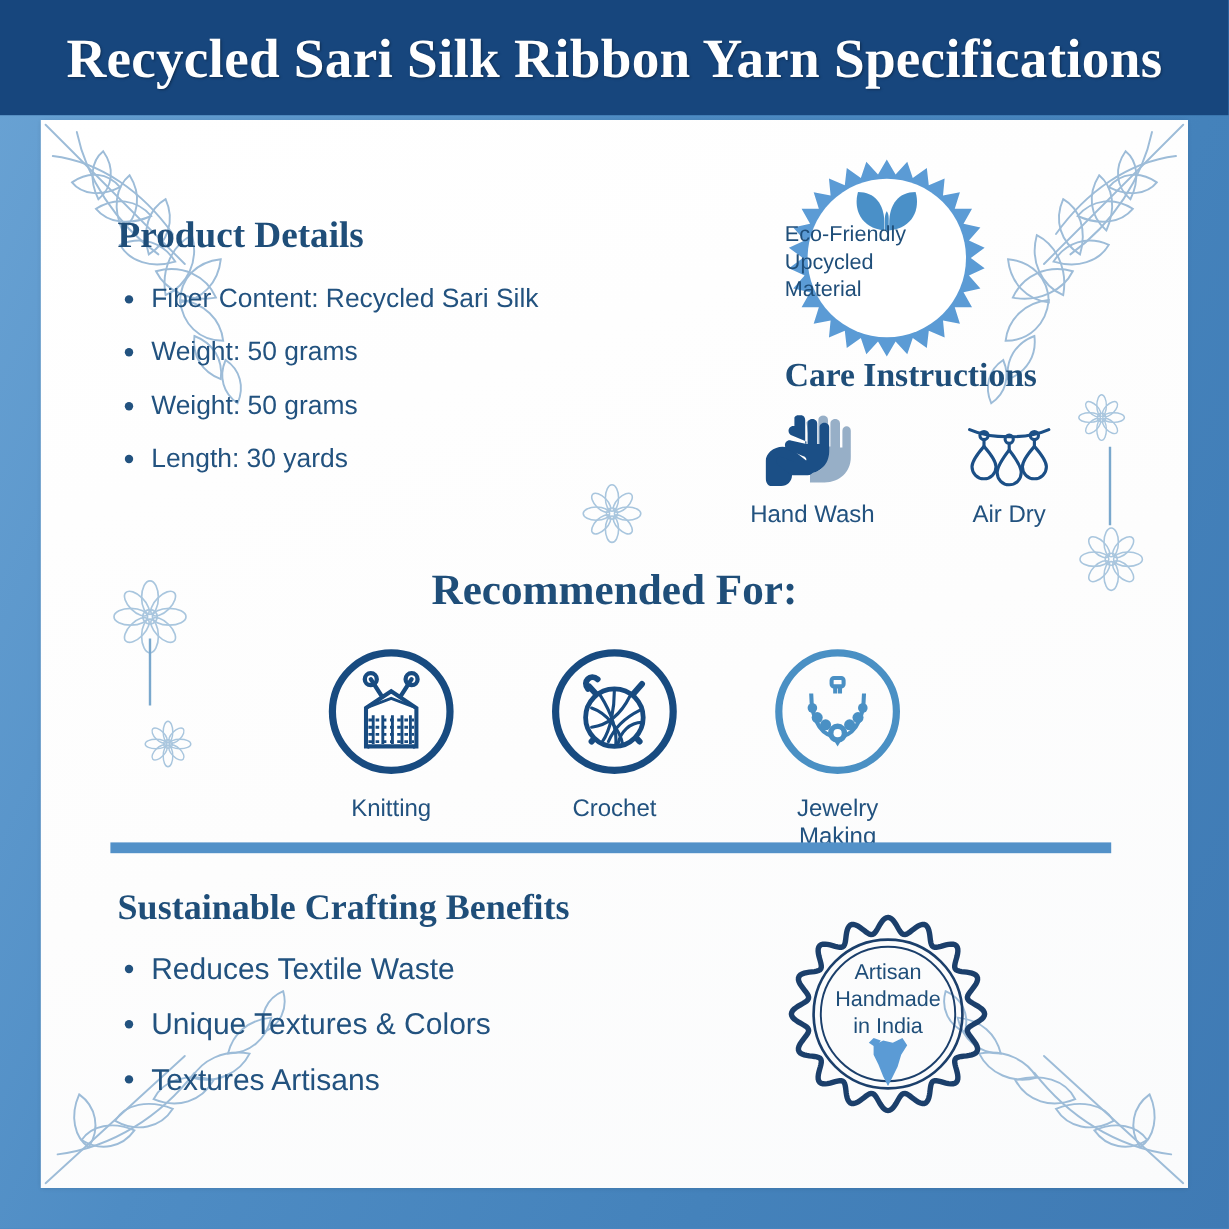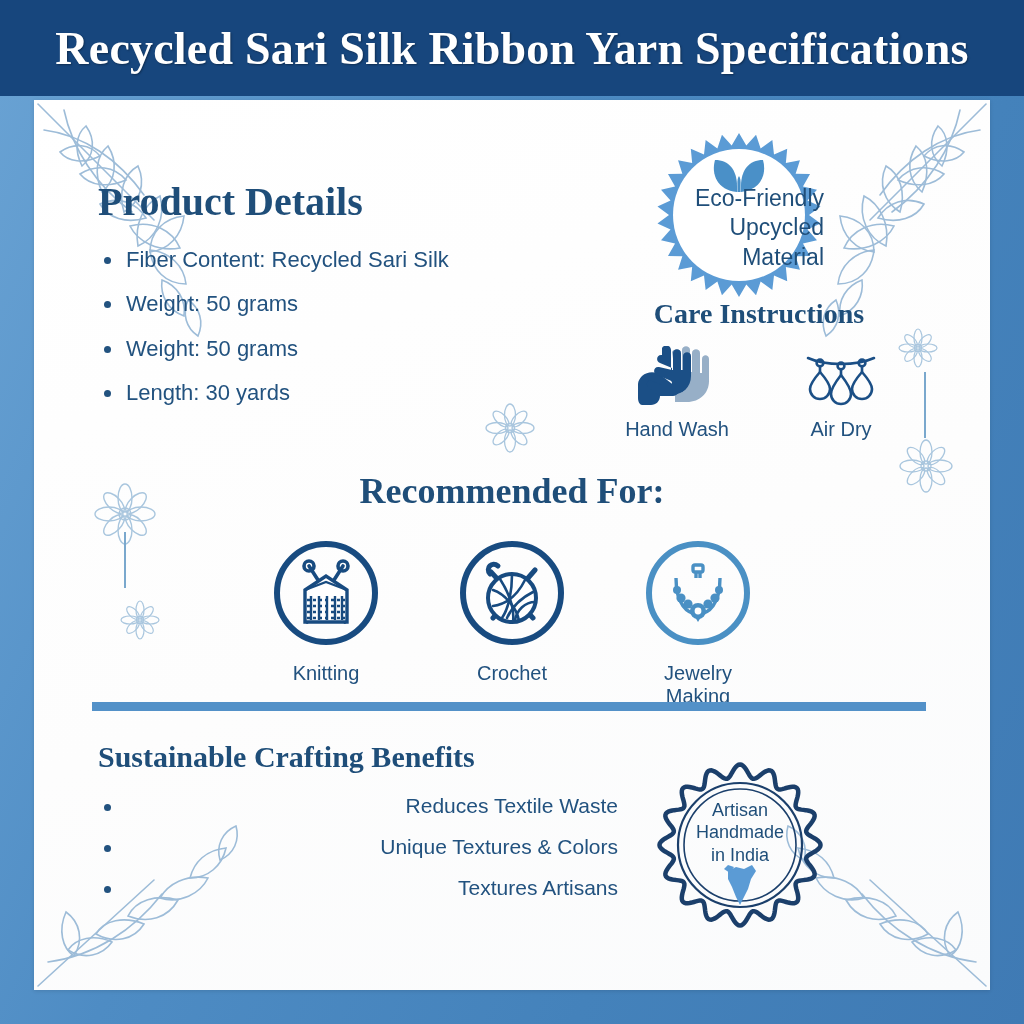--- a/index.html
+++ b/index.html
@@ -40,7 +40,7 @@
     font-weight:bold;color:#1f4e79;
   }
   #product-details{position:absolute;left:64px;top:78px;width:480px;}
-  #product-details .sec-title{font-size:40px;margin:0 0 22px 0;}
+  #product-details .sec-title{font-size:31px;margin:0 0 22px 0;}
   .bullet-list{list-style:none;margin:0;padding:0;}
   .bullet-list li{
     position:relative;padding-left:28px;margin-bottom:19px;

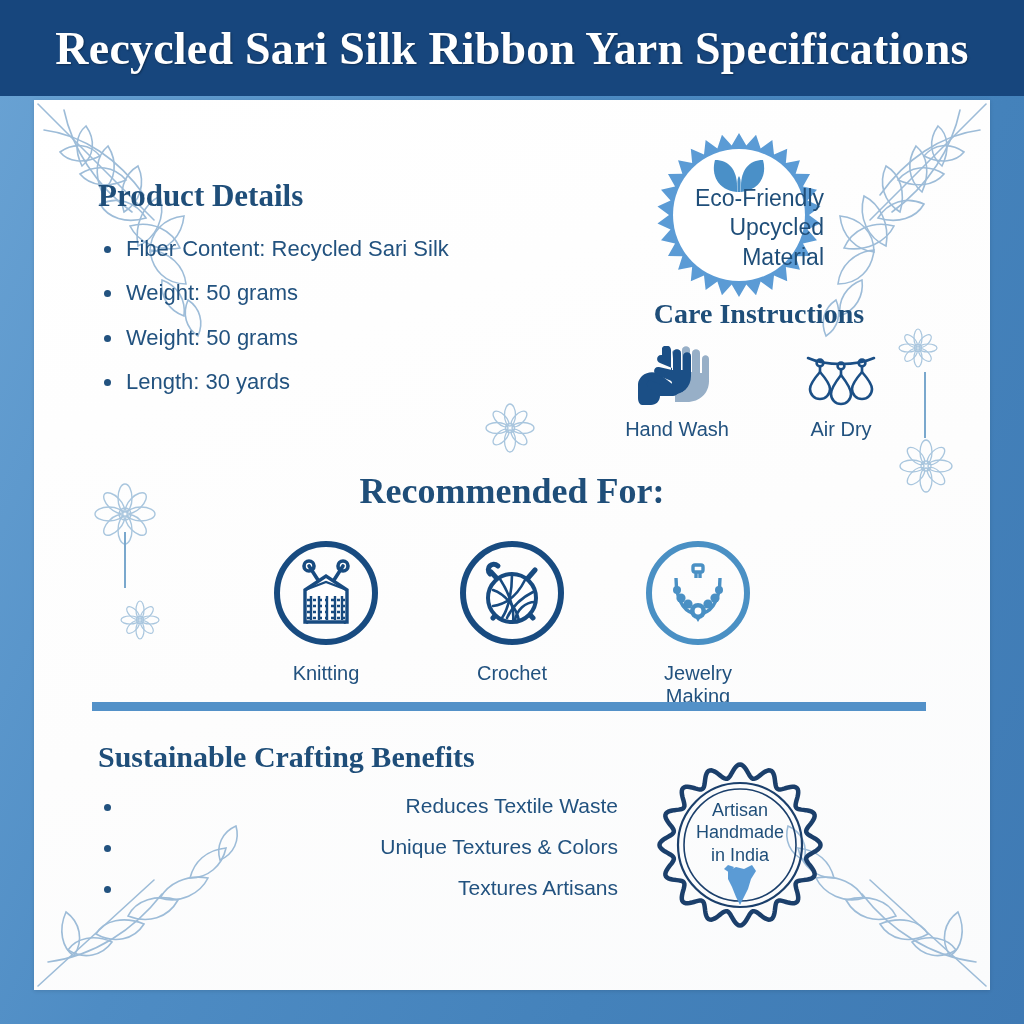--- a/index.html
+++ b/index.html
@@ -53,8 +53,8 @@
   
   #eco-badge{position:absolute;left:620px;top:30px;width:170px;height:170px;}
   .badge-text{
-    position:absolute;left:0;right:0;top:54px;text-align:right;
-    font-size:23px;color:#1f4e79;line-height:1.28;
+    position:absolute;left:0;right:0;top:54px;text-align:left;
+    font-size:18px;color:#1f4e79;line-height:1.28;
   }
   
   #care{position:absolute;left:560px;top:198px;width:330px;}

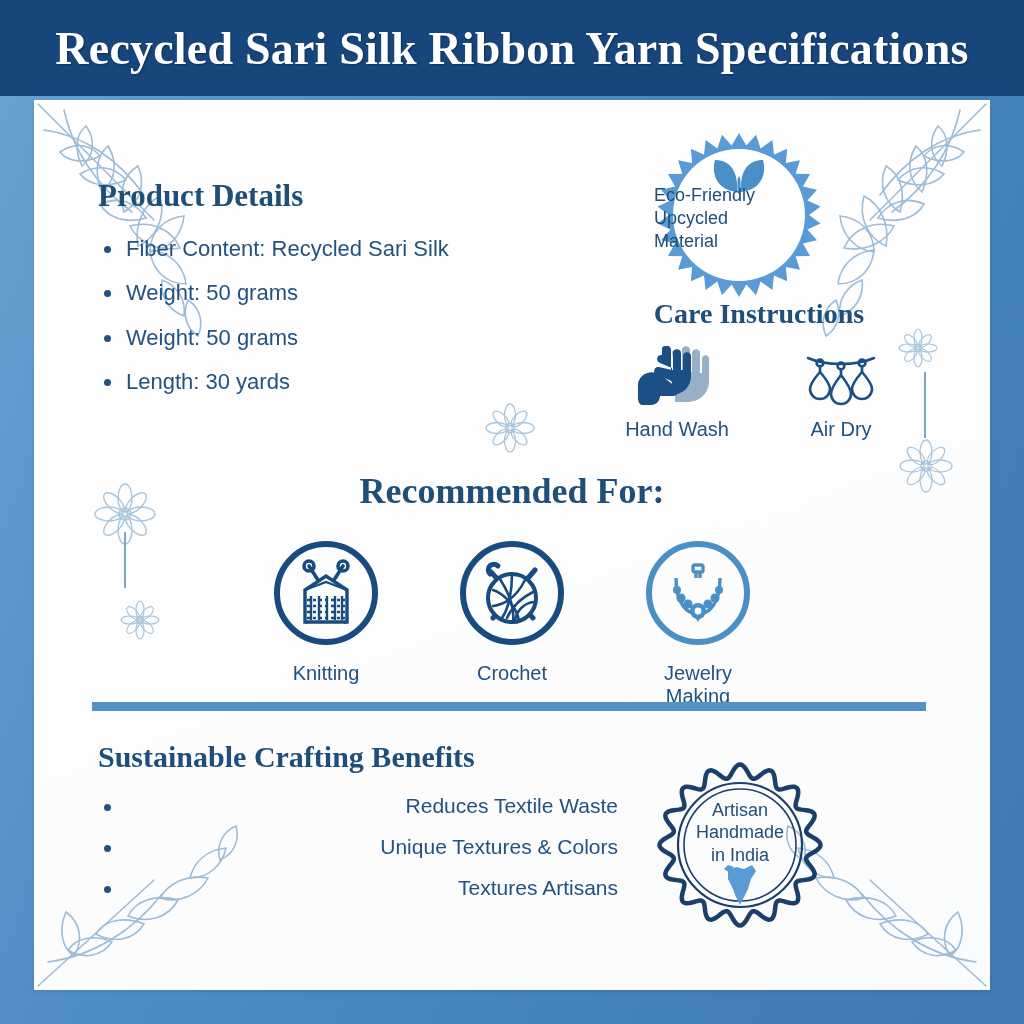--- a/index.html
+++ b/index.html
@@ -77,7 +77,7 @@
   
   #benefits{position:absolute;left:64px;top:640px;width:520px;}
   #benefits .sec-title{font-size:30px;margin:0 0 20px 0;}
-  #benefits .bullet-list li{font-size:21px;margin-bottom:17px;text-align:right;}
+  #benefits .bullet-list li{font-size:25px;margin-bottom:17px;}
   
   #artisan-seal{position:absolute;left:616px;top:655px;width:180px;height:180px;}
   .seal-text{

